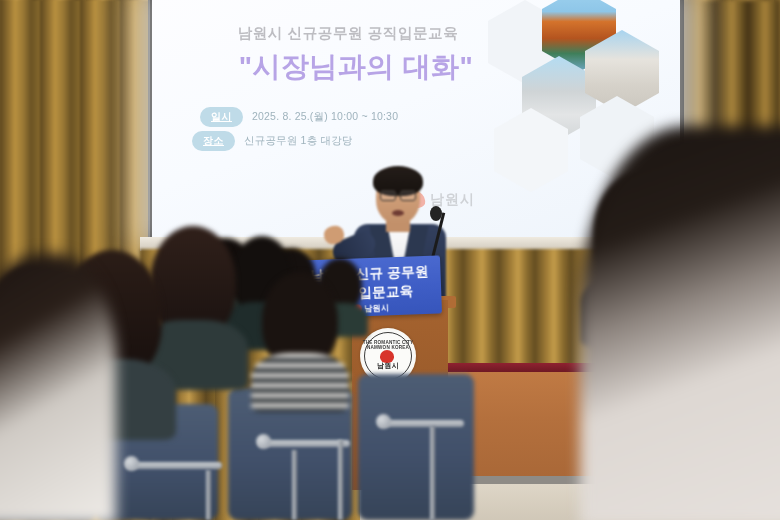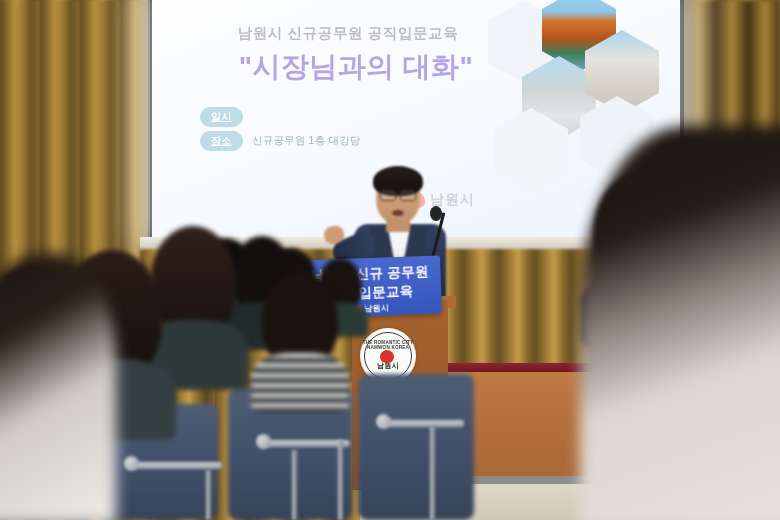--- a/index.html
+++ b/index.html
@@ -311,6 +311,7 @@
 
     <div class="meta-row r1">
       <span class="meta-pill">일시</span>
+      <span class="meta-val">2025. 8. 25.(월) 10:00 ~ 10:30</span>
     </div>
     <div class="meta-row r2">
       <span class="meta-pill">장소</span>

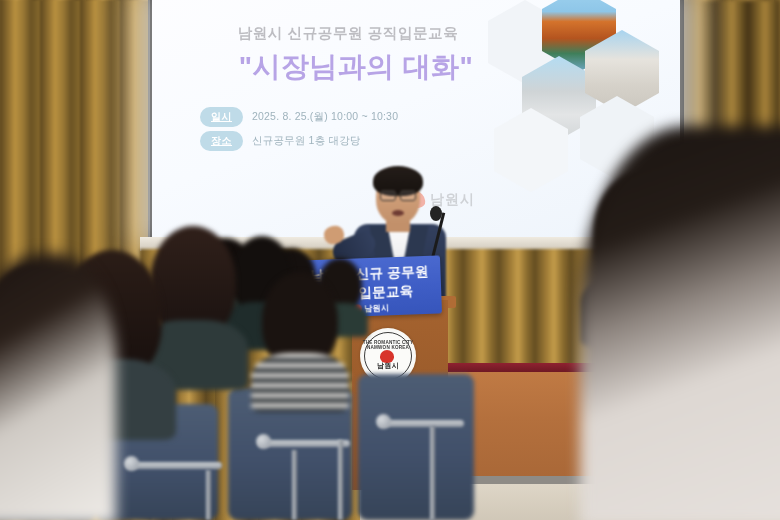--- a/index.html
+++ b/index.html
@@ -70,7 +70,7 @@
     filter:blur(.5px);
   }
   .meta-row.r1{left:48px;top:111px;}
-  .meta-row.r2{left:48px;top:135px;}
+  .meta-row.r2{left:40px;top:135px;}
   .meta-pill{
     background:#bfdbe8;color:#ffffff;font-size:10px;font-weight:700;
     border-radius:11px;padding:3px 11px;letter-spacing:.5px;text-decoration:underline;

